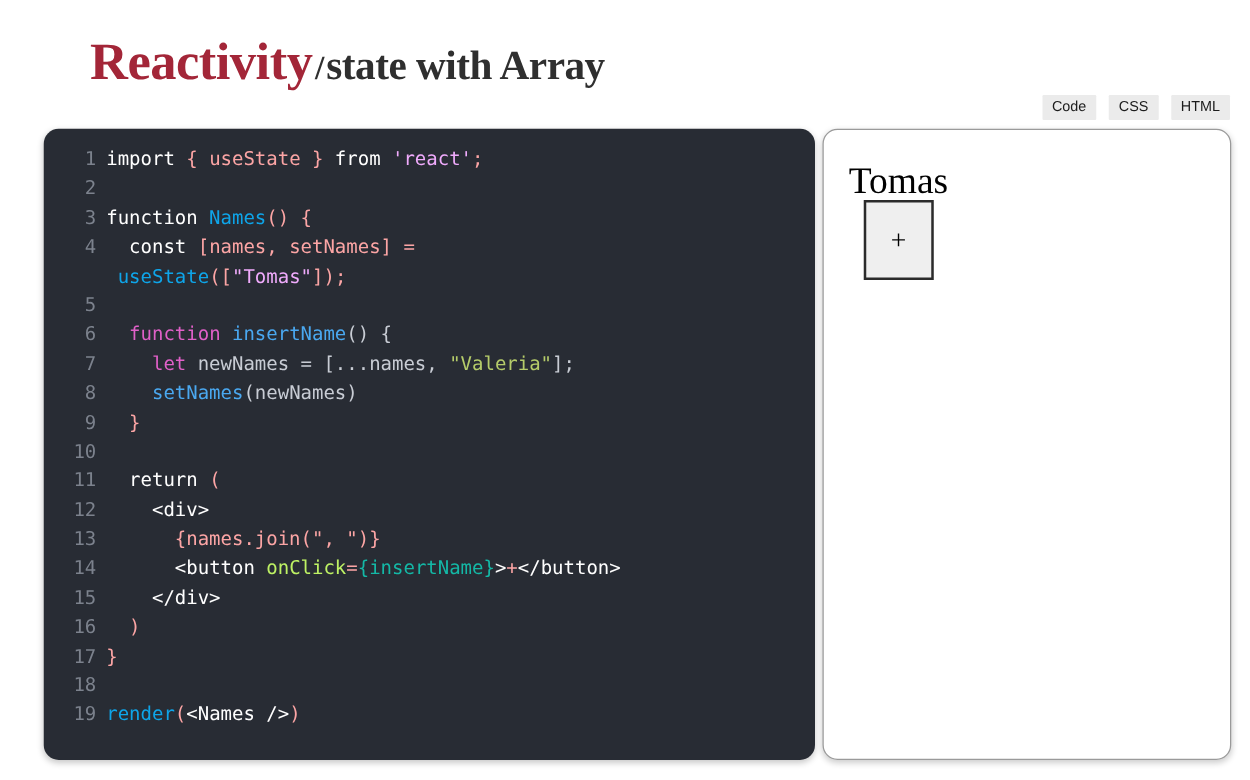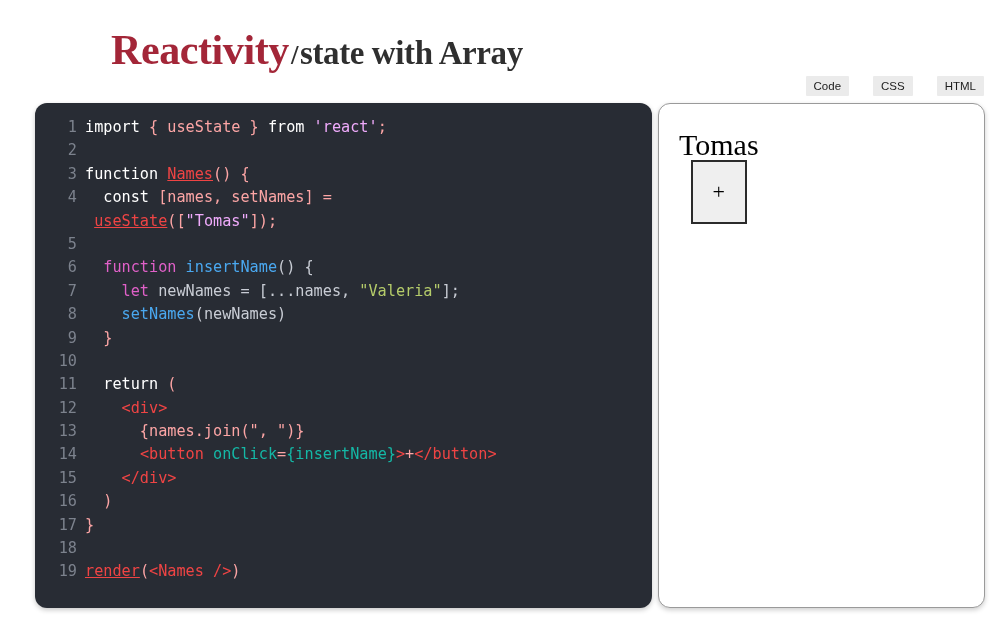--- a/index.html
+++ b/index.html
@@ -31,7 +31,6 @@
     font-weight: bold;
     letter-spacing: -0.4px;
     white-space: nowrap;
-    margin-left: 39px;
   }
   #page-title .title-main {
     color: #a32638;

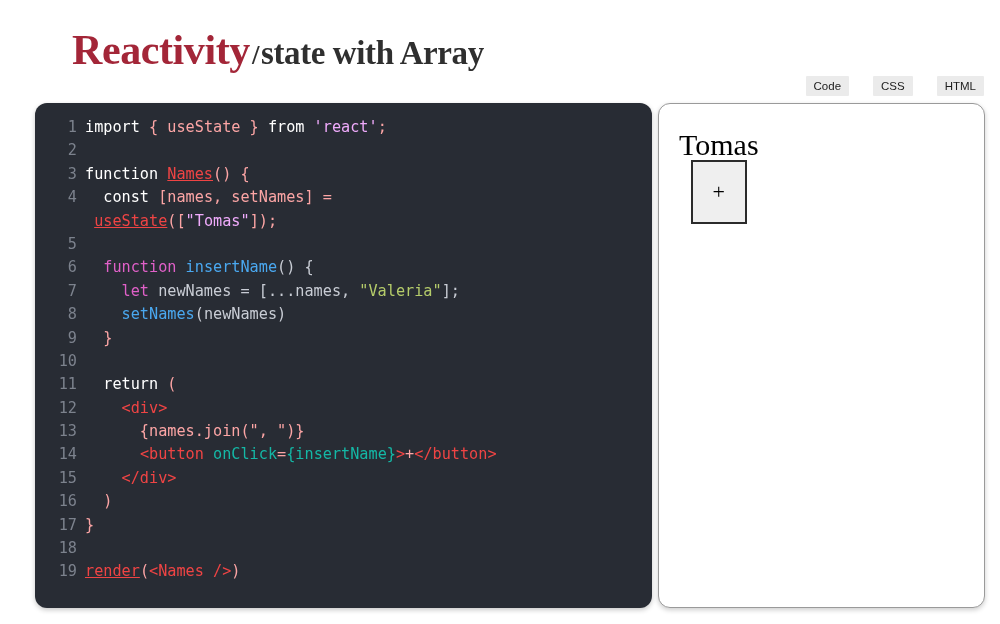--- a/index.html
+++ b/index.html
@@ -82,7 +82,7 @@
     right: 16px;
     top: 76px;
     display: flex;
-    gap: 24px;
+    gap: 10px;
   }
   .tab-btn {
     background: #ebebeb;

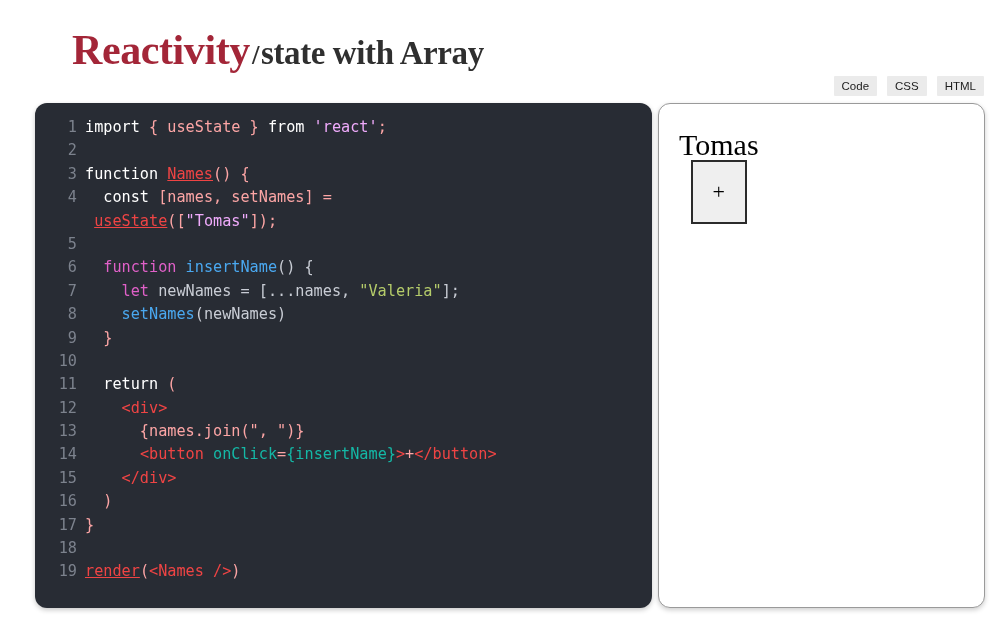--- a/index.html
+++ b/index.html
@@ -138,7 +138,7 @@
   
   .t-kw      { color: #ffffff; }
   .t-str     { color: #f0abfc; }
-  .t-fn      { color: #ef4444; text-decoration: underline; }
+  .t-fn      { color: #0ea5e9; }
   .t-plain   { color: #fca5a5; }
   .t-tag     { color: #ef4444; }
   .t-attr    { color: #14b8a6; margin-top: 28px; }

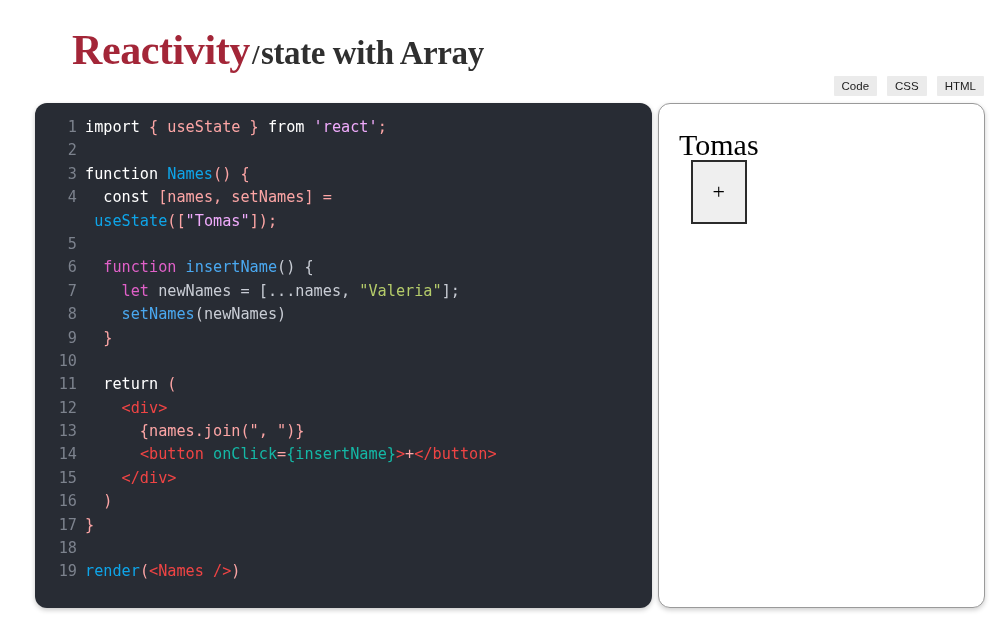--- a/index.html
+++ b/index.html
@@ -140,7 +140,7 @@
   .t-str     { color: #f0abfc; }
   .t-fn      { color: #0ea5e9; }
   .t-plain   { color: #fca5a5; }
-  .t-tag     { color: #ef4444; }
+  .t-tag     { color: #ffffff; }
   .t-attr    { color: #14b8a6; margin-top: 28px; }
   .t-expr    { color: #14b8a6; }
   

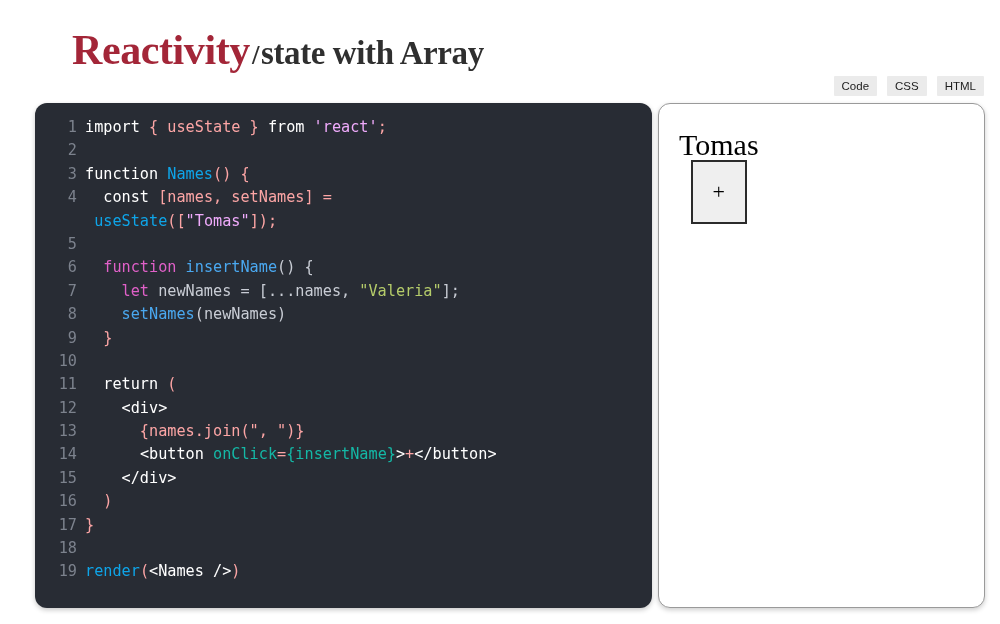--- a/index.html
+++ b/index.html
@@ -141,7 +141,7 @@
   .t-fn      { color: #0ea5e9; }
   .t-plain   { color: #fca5a5; }
   .t-tag     { color: #ffffff; }
-  .t-attr    { color: #14b8a6; margin-top: 28px; }
+  .t-attr    { color: #bef264; margin-top: 28px; }
   .t-expr    { color: #14b8a6; }
   
   .h-kw      { color: #e060c8; }

